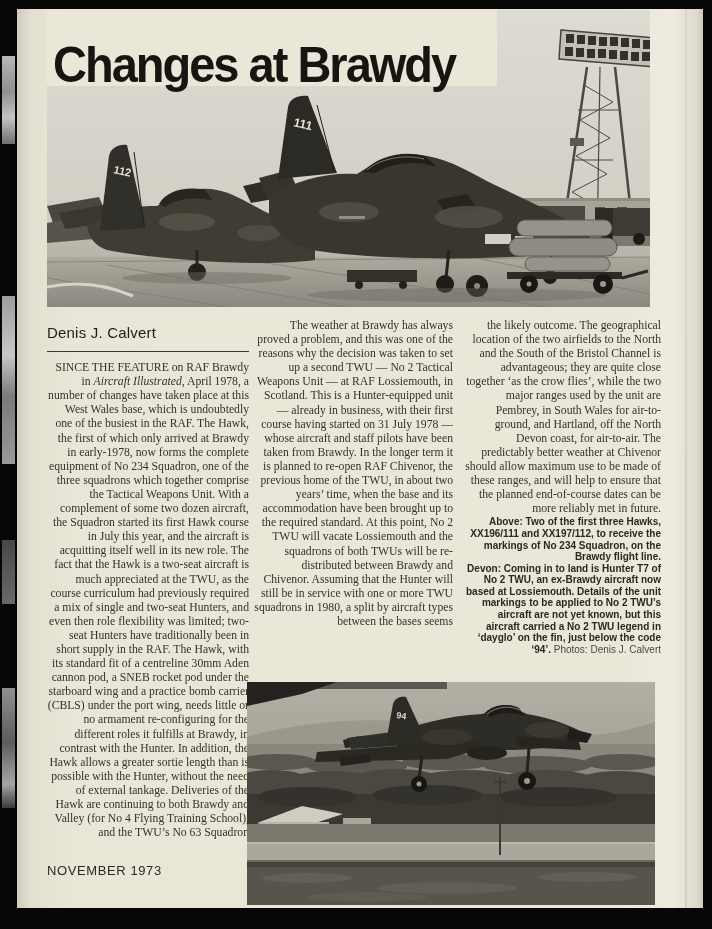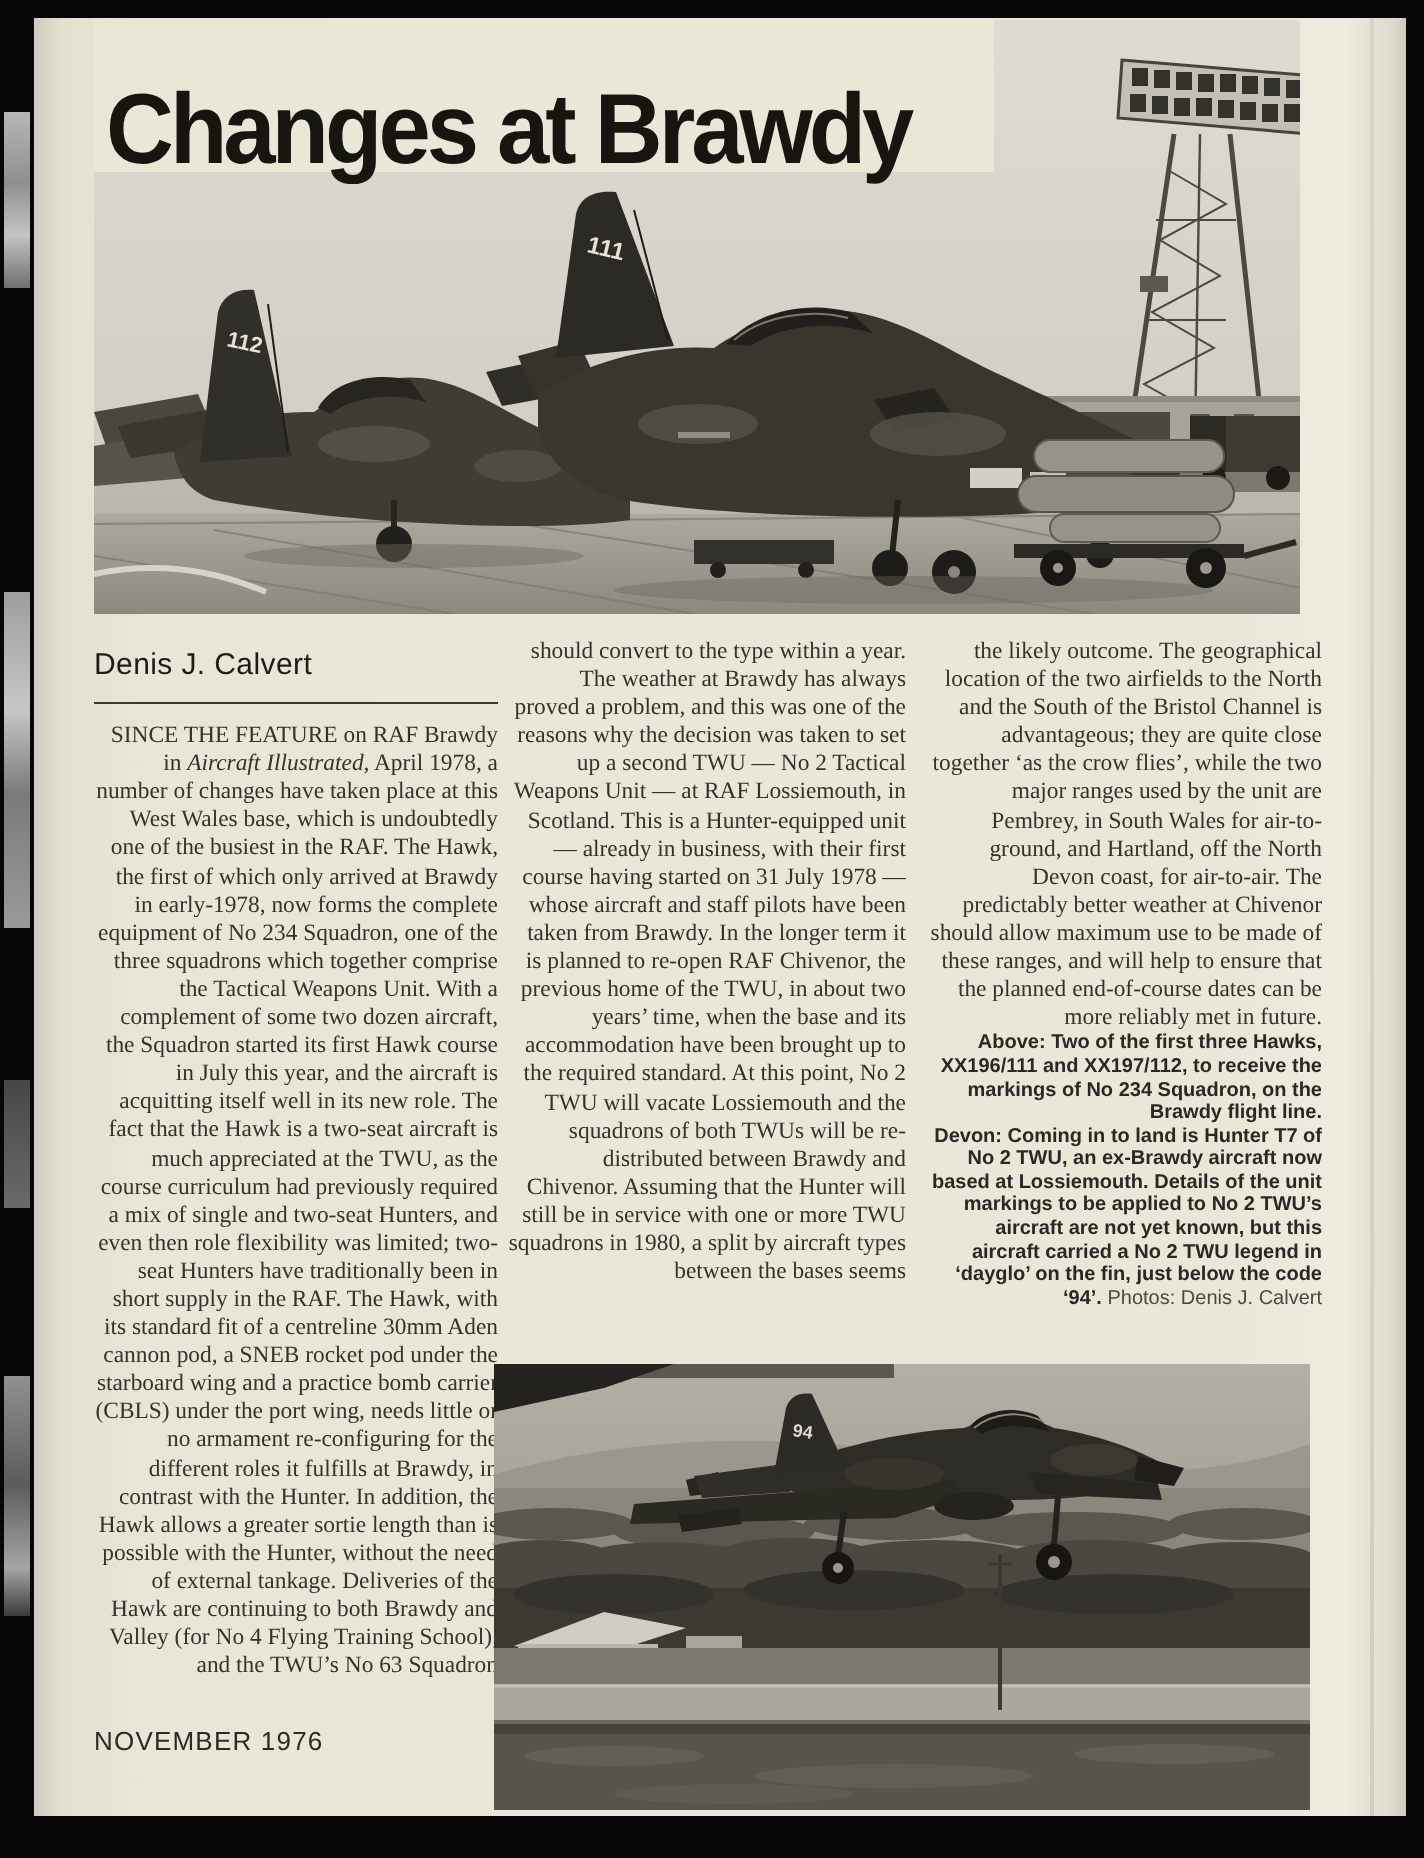--- a/index.html
+++ b/index.html
@@ -199,7 +199,6 @@
     </div>
 
     <div class="col col2">
-      <p>should convert to the type within a year.</p>
       <p class="indent">The weather at Brawdy has always proved a problem, and this was one of the reasons why the decision was taken to set up a second TWU — No 2 Tactical Weapons Unit — at RAF Lossiemouth, in Scotland. This is a Hunter-equipped unit — already in business, with their first course having started on 31 July 1978 — whose aircraft and staff pilots have been taken from Brawdy. In the longer term it is planned to re-open RAF Chivenor, the previous home of the TWU, in about two years’ time, when the base and its accommodation have been brought up to the required standard. At this point, No 2 TWU will vacate Lossiemouth and the squadrons of both TWUs will be re-distributed between Brawdy and Chivenor. Assuming that the Hunter will still be in service with one or more TWU squadrons in 1980, a split by aircraft types between the bases seems</p>
     </div>
 

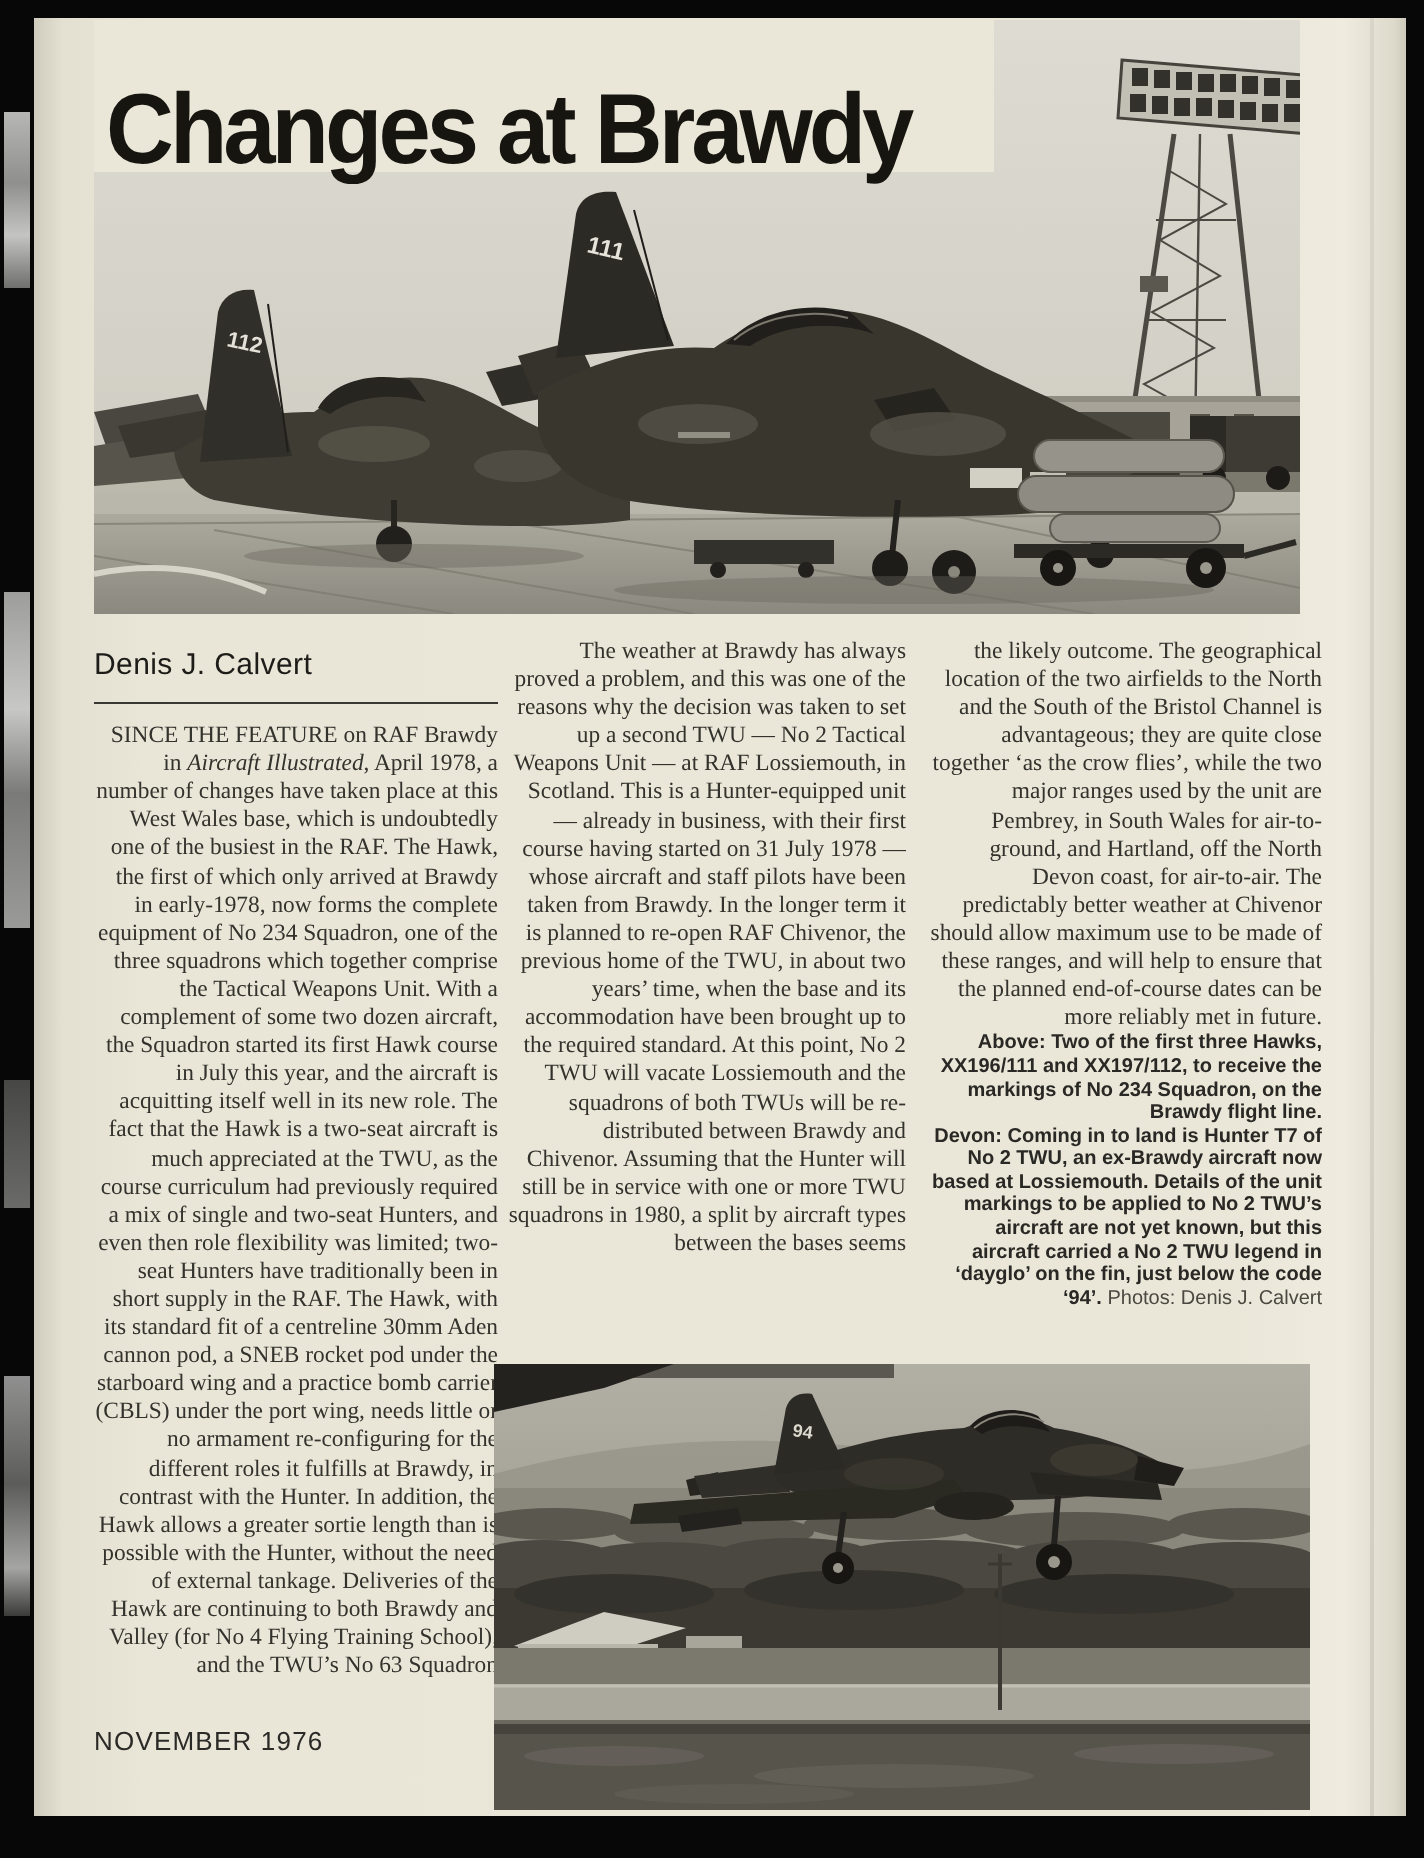--- a/index.html
+++ b/index.html
@@ -293,7 +293,7 @@
       </svg>
     </div>
 
-    <div class="footer">NOVEMBER 1976</div>
+    <div class="footer">NOVEMBER 1973</div>
   </div>
 </div>
 

